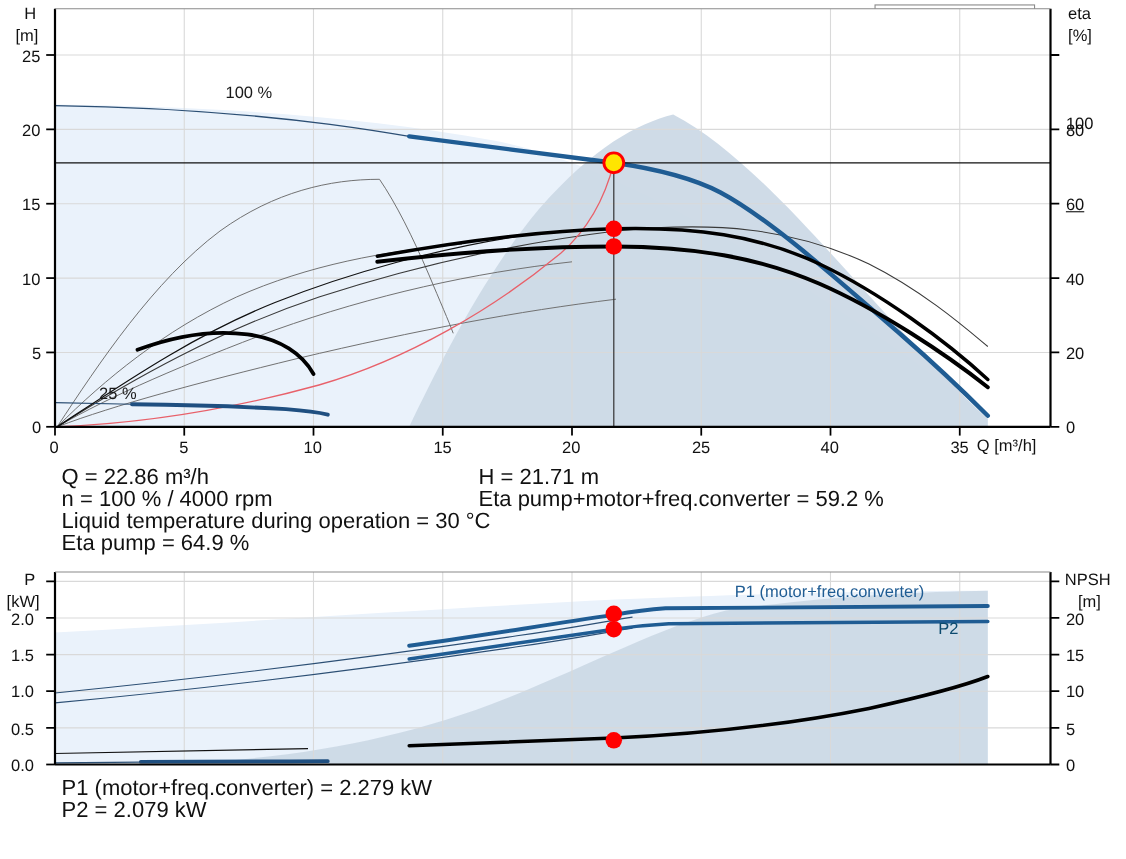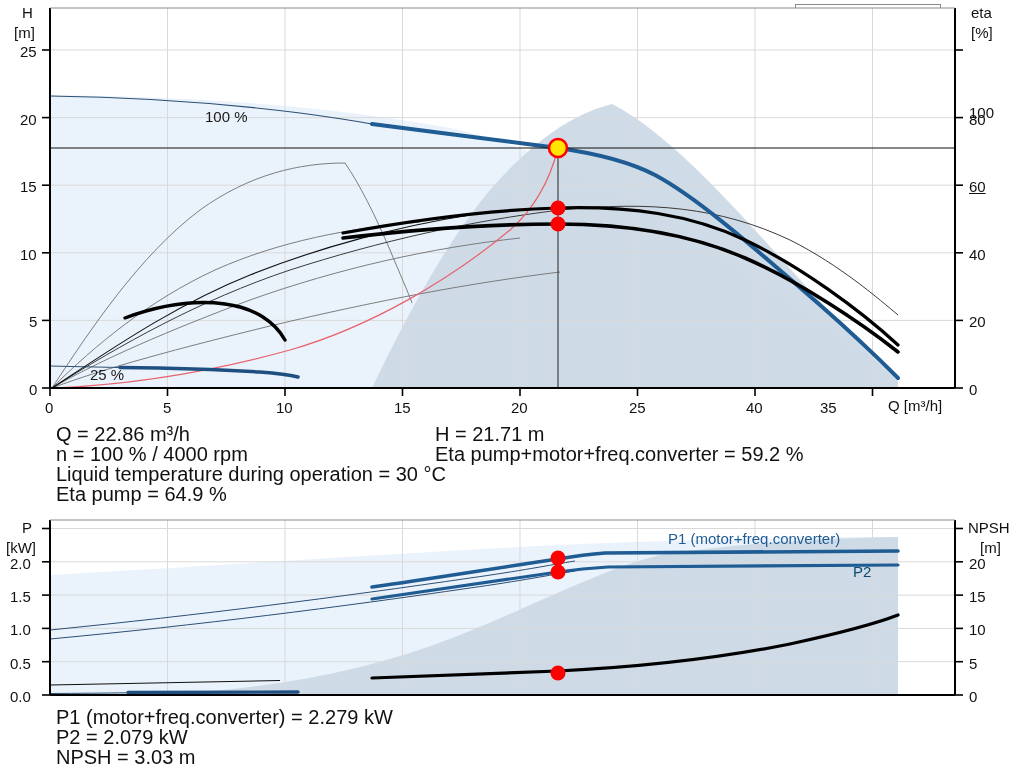--- a/index.html
+++ b/index.html
@@ -200,7 +200,7 @@
   <div class="tick" style="left:746px;top:399px;">40</div>
   <div class="tick" style="left:820px;top:399px;">35</div>
 
-  <div class="txt" style="left:205px;top:77px;margin-top:32px;">100 %</div>
+  <div class="txt" style="left:205px;top:77px;">100 %</div>
   <div class="txt" style="left:90px;top:351px;margin-top:16px;">25 %</div>
 
   <div class="info" style="left:56px;top:424px;">

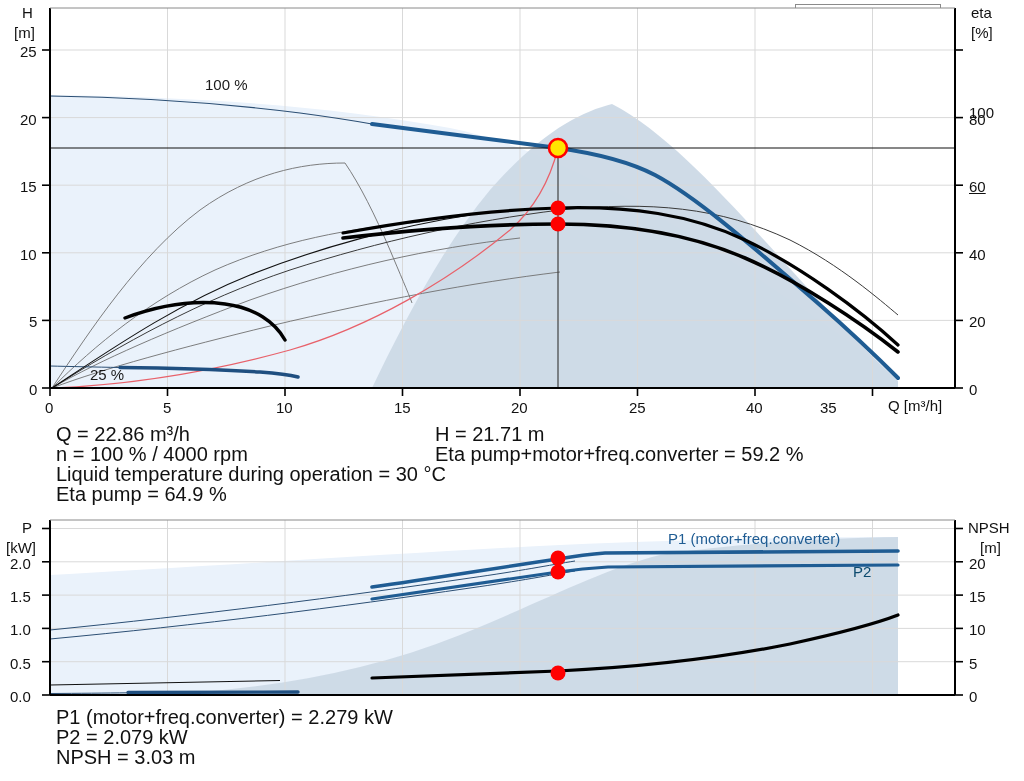--- a/index.html
+++ b/index.html
@@ -201,7 +201,7 @@
   <div class="tick" style="left:820px;top:399px;">35</div>
 
   <div class="txt" style="left:205px;top:77px;">100 %</div>
-  <div class="txt" style="left:90px;top:351px;margin-top:16px;">25 %</div>
+  <div class="txt" style="left:90px;top:351px;">25 %</div>
 
   <div class="info" style="left:56px;top:424px;">
     <div>Q = 22.86 m³/h</div>

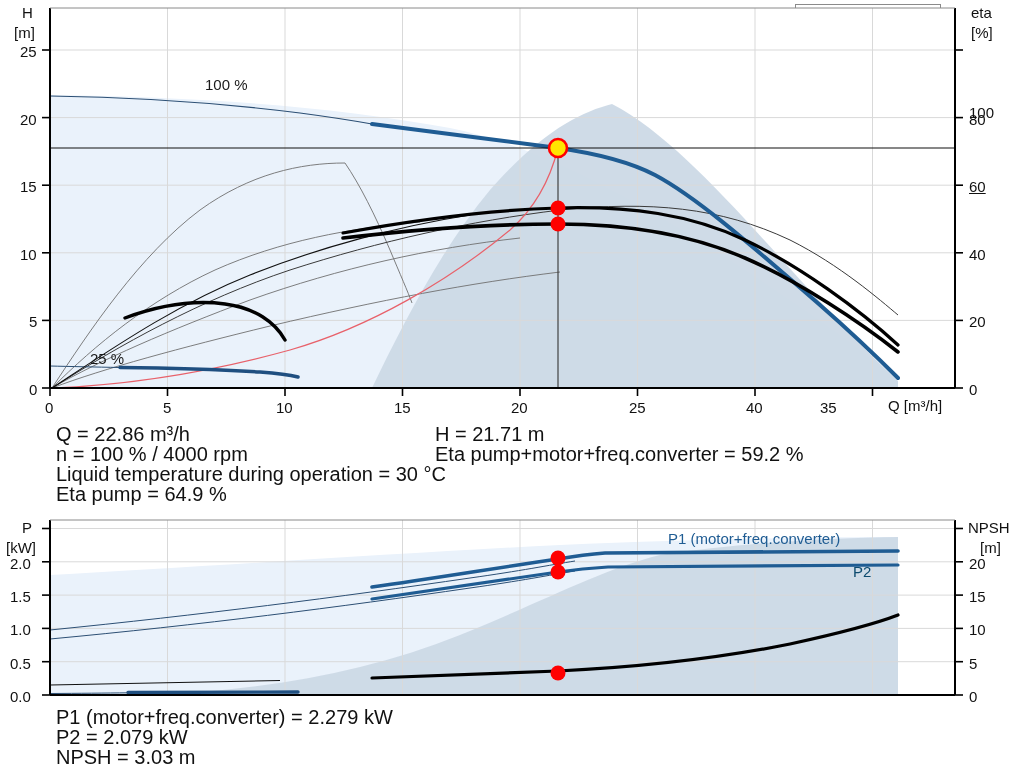--- a/index.html
+++ b/index.html
@@ -198,7 +198,7 @@
   <div class="tick" style="left:511px;top:399px;">20</div>
   <div class="tick" style="left:629px;top:399px;">25</div>
   <div class="tick" style="left:746px;top:399px;">40</div>
-  <div class="tick" style="left:820px;top:399px;">35</div>
+  <div class="tick" style="left:864px;top:399px;">35</div>
 
   <div class="txt" style="left:205px;top:77px;">100 %</div>
   <div class="txt" style="left:90px;top:351px;">25 %</div>

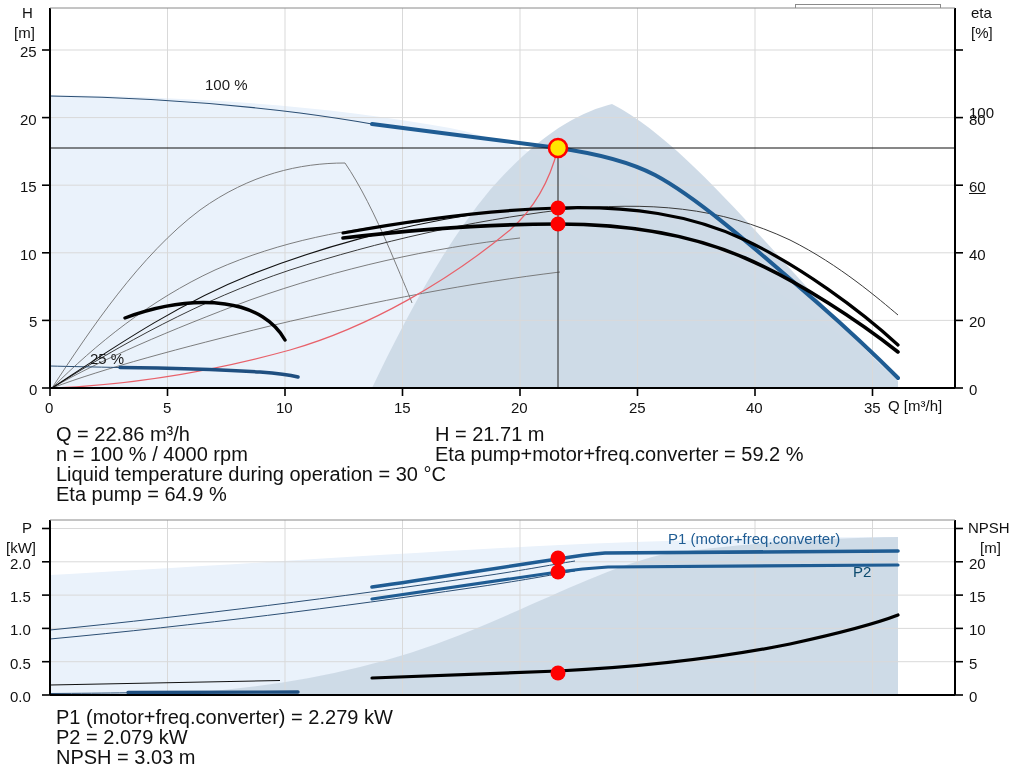--- a/index.html
+++ b/index.html
@@ -330,7 +330,6 @@
   <div class="info" style="left:56px;top:707px;">
     <div>P1 (motor+freq.converter) = 2.279 kW</div>
     <div>P2 = 2.079 kW</div>
-    <div>NPSH = 3.03 m</div>
   </div>
 
 </div>

